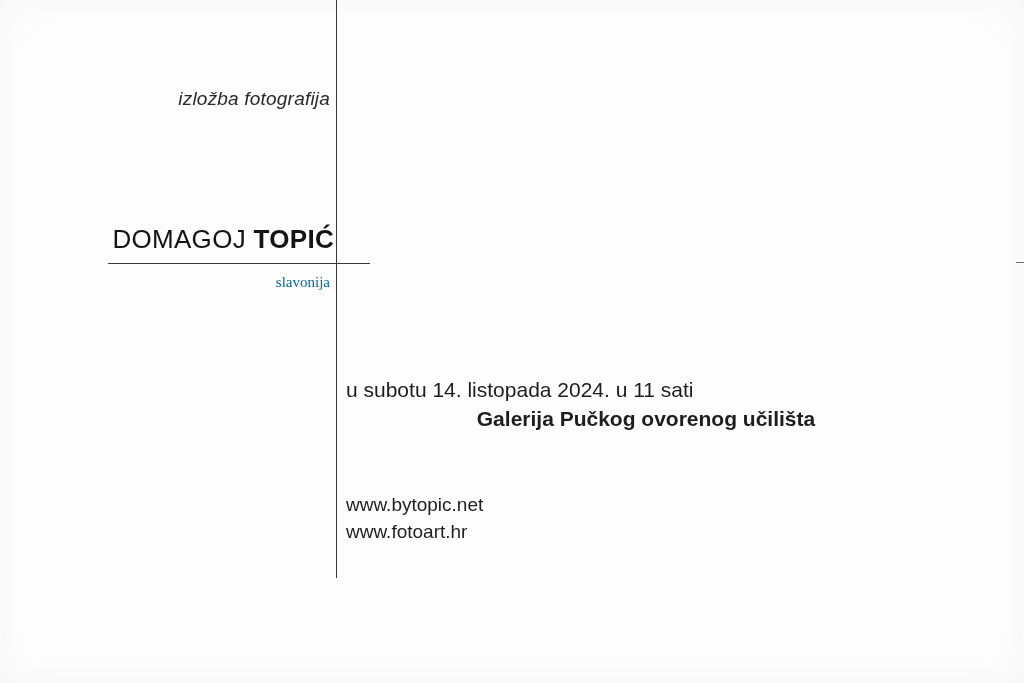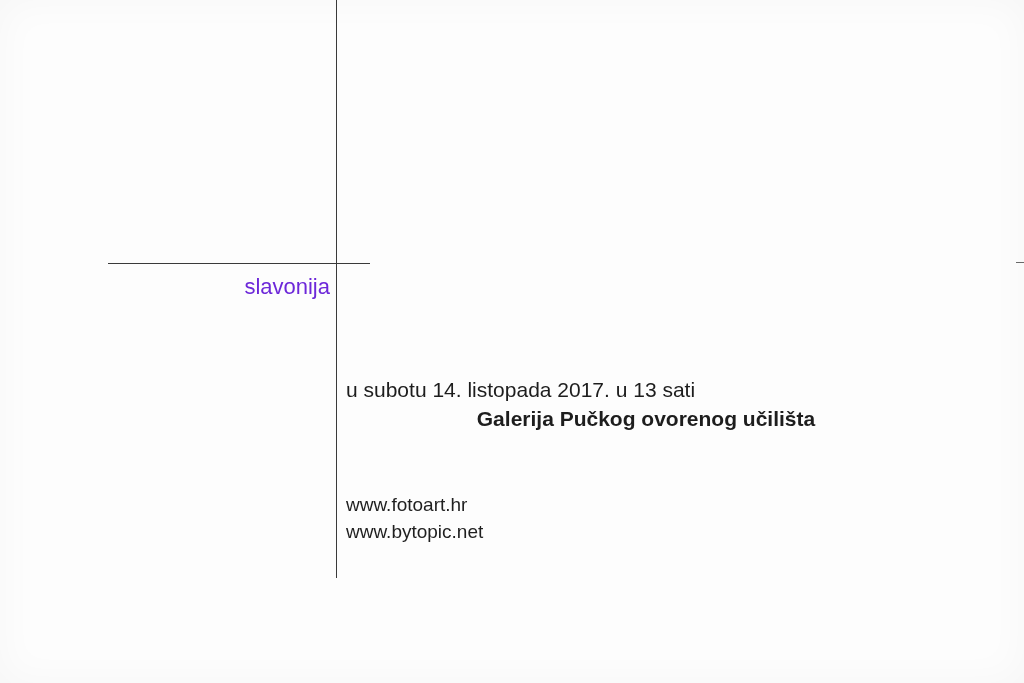--- a/index.html
+++ b/index.html
@@ -128,6 +128,7 @@
   <div class="hrule"></div>
   <div class="edge-tick"></div>
 
+  <div class="subtitle-top">izložba fotografija</div>
 
 
   <div class="series-title">slavonija</div>

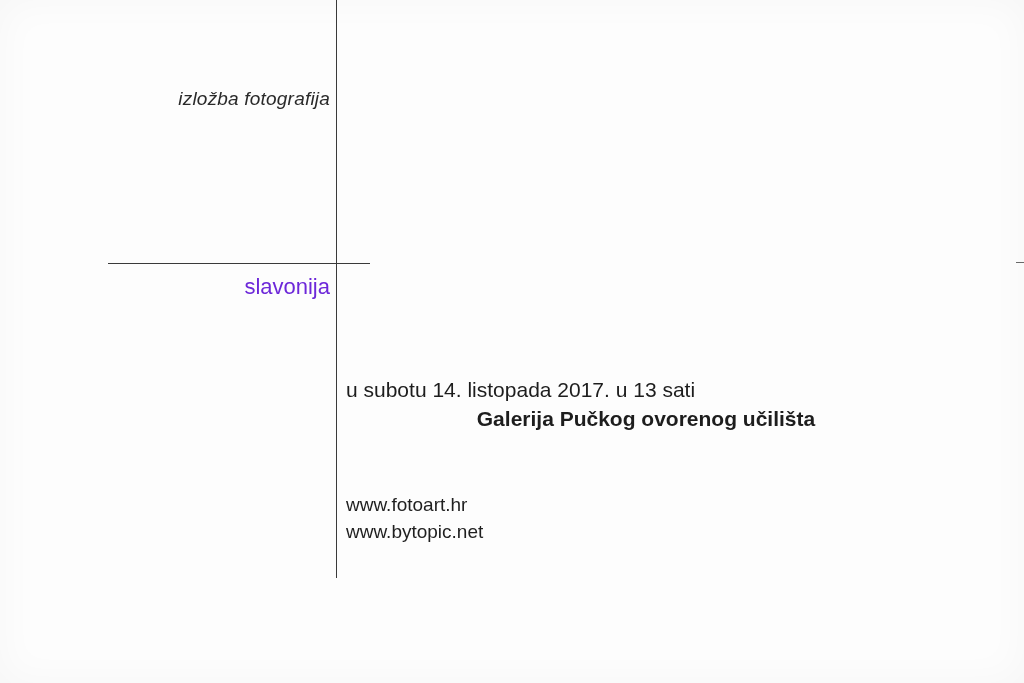--- a/index.html
+++ b/index.html
@@ -130,6 +130,9 @@
 
   <div class="subtitle-top">izložba fotografija</div>
 
+  <div class="artist-line">
+    <span class="artist-first">DOMAGOJ</span><span>&nbsp;</span><span class="artist-last">TOPIĆ</span>
+  </div>
 
   <div class="series-title">slavonija</div>
 

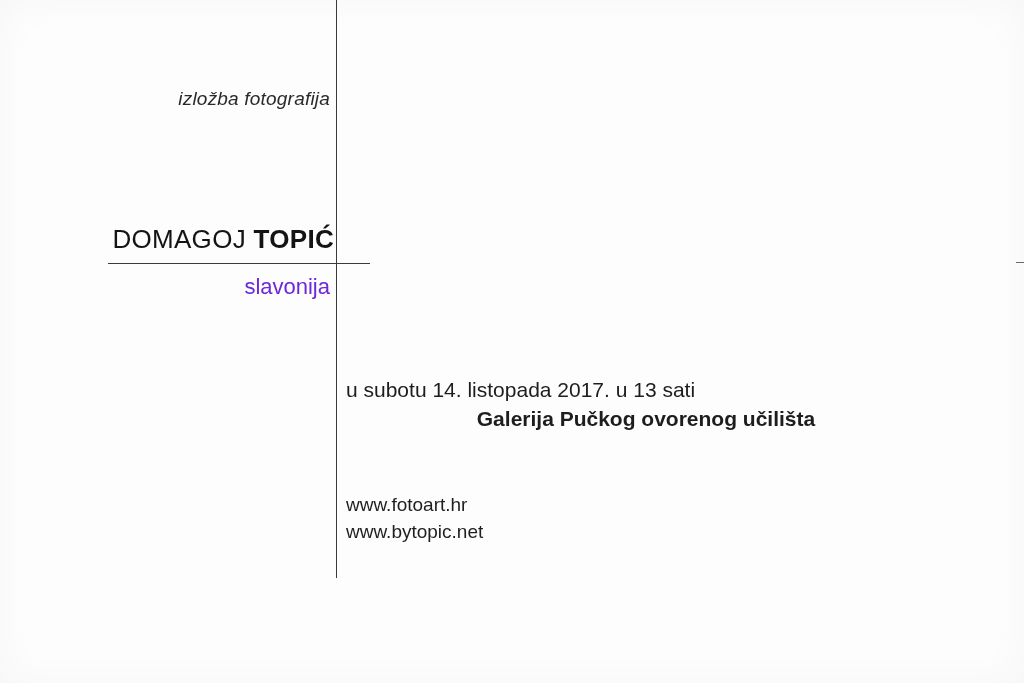--- a/index.html
+++ b/index.html
@@ -86,8 +86,9 @@
     top: 274px;
     width: 330px;
     text-align: right;
-    font-size: 22px;
-    color: #6d28d9;
+    font-size: 15px;
+    color: #0369a1;
+    font-family: Liberation Serif, serif;
   }
 
   

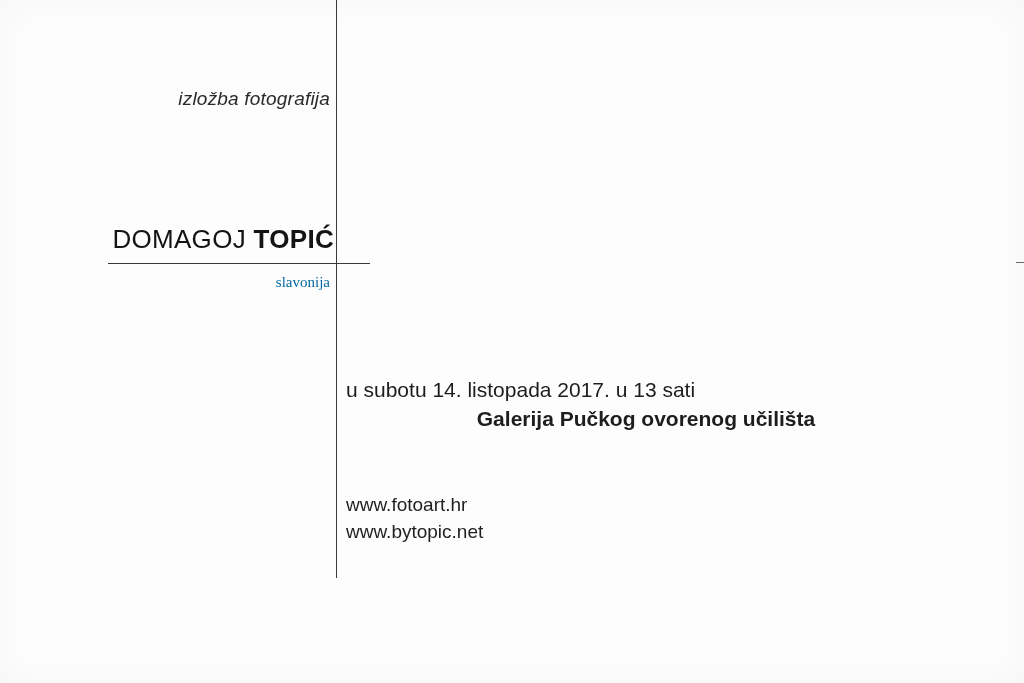--- a/index.html
+++ b/index.html
@@ -138,7 +138,7 @@
   <div class="series-title">slavonija</div>
 
   <div class="details">
-    <div class="line">u subotu 14. listopada 2017. u 13 sati</div>
+    <div class="line">u subotu 14. listopada 2024. u 11 sati</div>
     <div class="line bold">Galerija Pučkog ovorenog učilišta</div>
   </div>
 

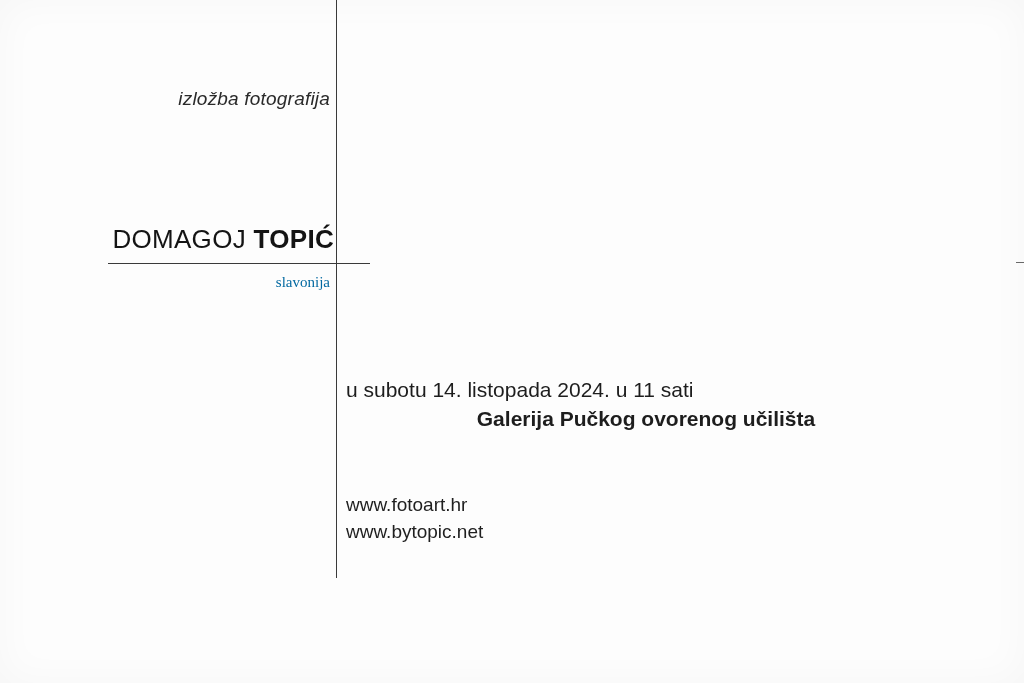--- a/index.html
+++ b/index.html
@@ -143,8 +143,8 @@
   </div>
 
   <div class="links">
+    <div class="line">www.bytopic.net</div>
     <div class="line">www.fotoart.hr</div>
-    <div class="line">www.bytopic.net</div>
   </div>
 
 </div>

